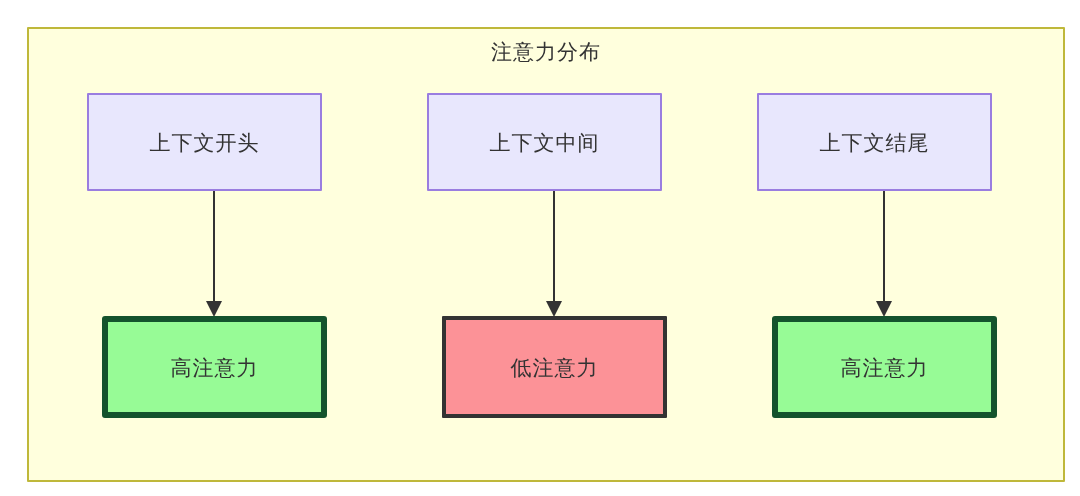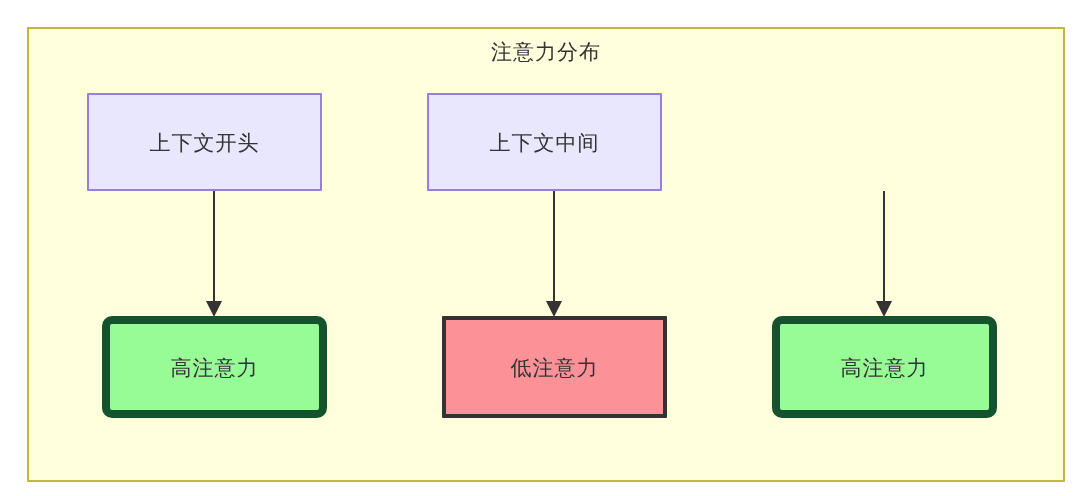--- a/index.html
+++ b/index.html
@@ -130,6 +130,9 @@
     <span>上下文中间</span>
   </div>
 
+  <div class="node src row-top col-c">
+    <span>上下文结尾</span>
+  </div>
 
   <div class="node high row-bot bot-a">
     <span>高注意力</span>

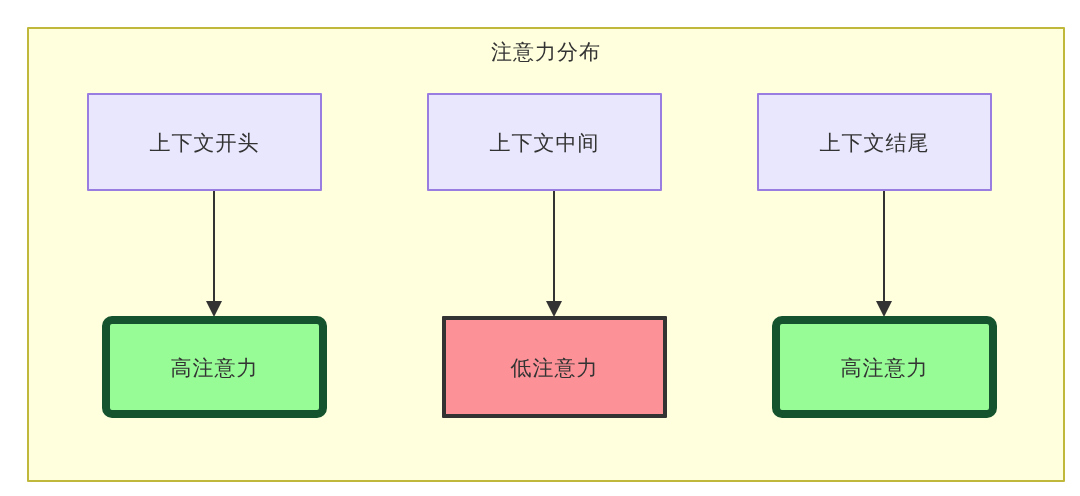--- a/index.html
+++ b/index.html
@@ -67,8 +67,8 @@
 
   .node.high {
     background: #97fb96;
-    border: 8px solid #14532d;
-    border-radius: 10px;
+    border: 6px solid #14532d;
+    border-radius: 3px;
   }
 
   .node.low {

